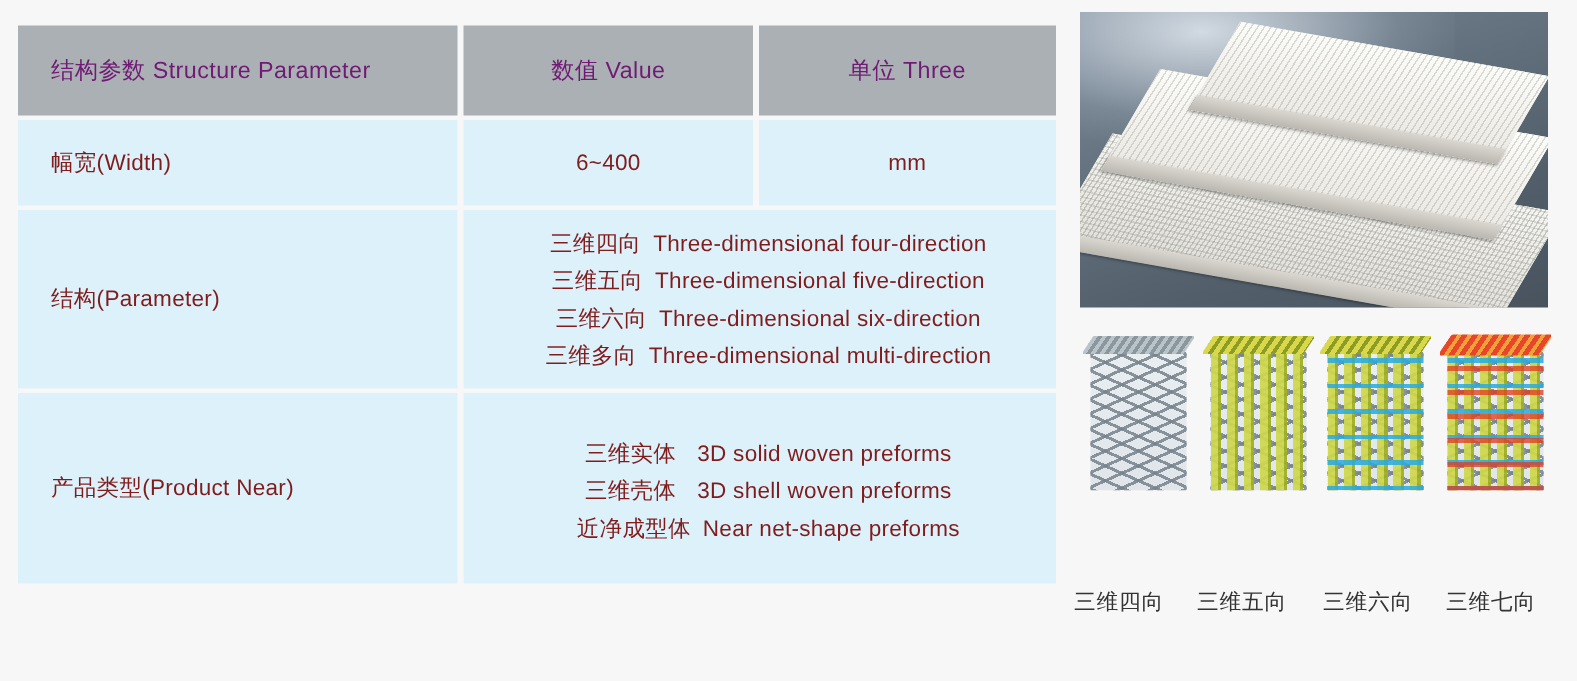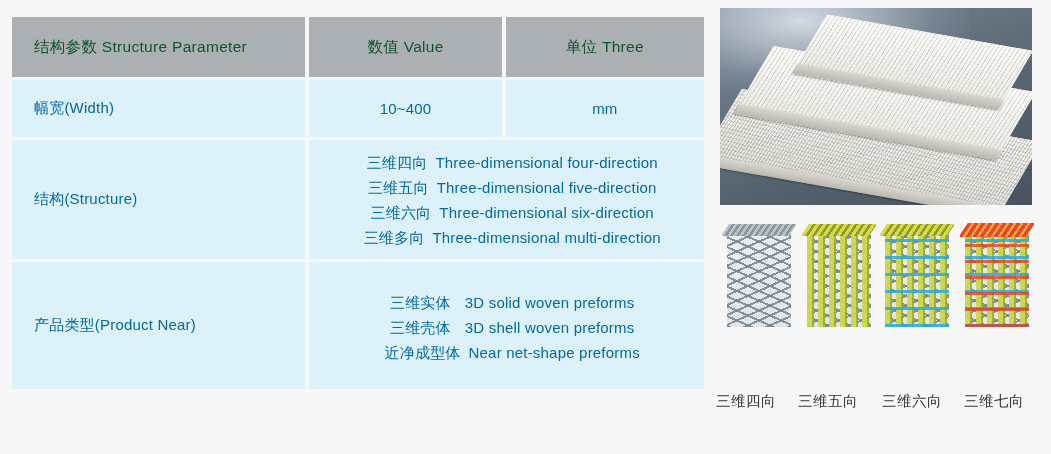--- a/index.html
+++ b/index.html
@@ -23,7 +23,7 @@
   .spec-table col.c3{width:196px;}
 
   .spec-table th{
-    background:#aab0b3;color:#14532d;
+    background:#aab0b3;color:#701a75;
     font-weight:400;font-size:15.5px;
     height:58px;vertical-align:middle;text-align:center;
     letter-spacing:.3px;

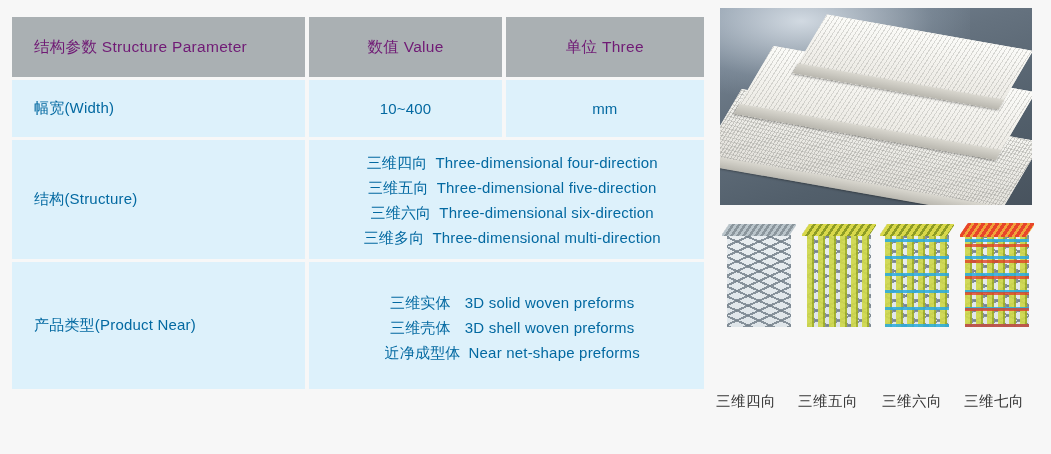--- a/index.html
+++ b/index.html
@@ -31,7 +31,7 @@
   .spec-table th.th-param{text-align:left;padding-left:22px;}
 
   .spec-table td{
-    background:#ddf1fb;color:#0369a1;
+    background:#ddf1fb;color:#7f1d1d;
     font-size:15px;vertical-align:middle;text-align:center;
     letter-spacing:.2px;
   }

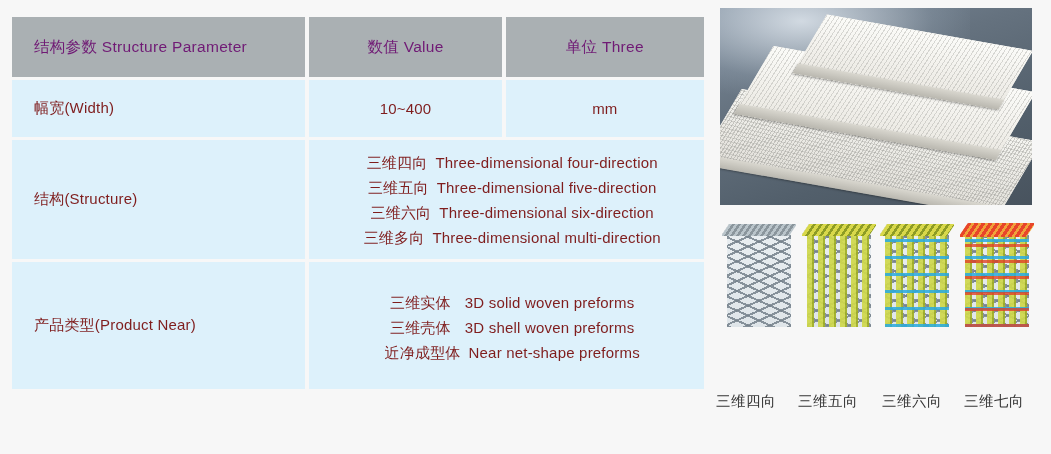--- a/index.html
+++ b/index.html
@@ -165,7 +165,7 @@
     <tbody>
       <tr class="r-width">
         <td class="param">幅宽(Width)</td>
-        <td>10~400</td>
+        <td>6~400</td>
         <td>mm</td>
       </tr>
       <tr class="r-struct">

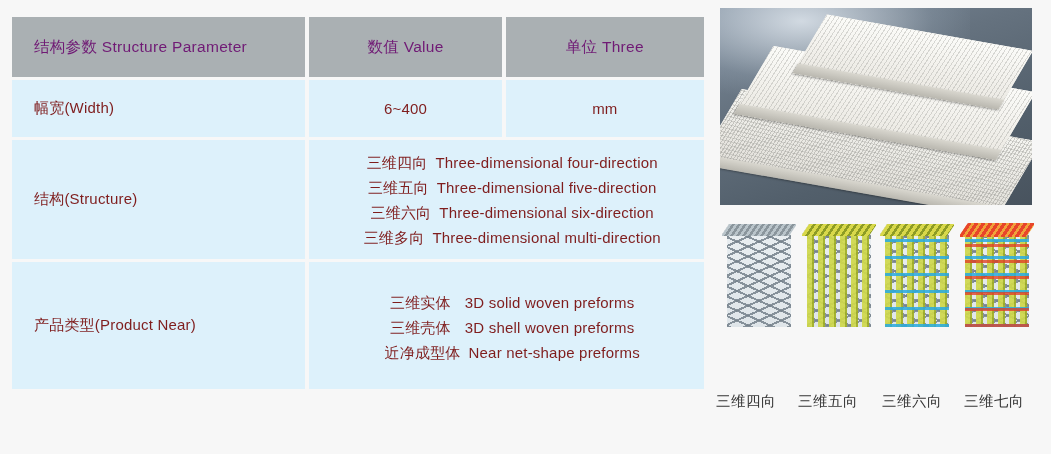--- a/index.html
+++ b/index.html
@@ -169,7 +169,7 @@
         <td>mm</td>
       </tr>
       <tr class="r-struct">
-        <td class="param">结构(Structure)</td>
+        <td class="param">结构(Parameter)</td>
         <td class="multi" colspan="2">
           <div class="ln"><span class="cn">三维四向</span><span class="sp1"></span><span class="en">Three-dimensional four-direction</span></div>
           <div class="ln"><span class="cn">三维五向</span><span class="sp1"></span><span class="en">Three-dimensional five-direction</span></div>

